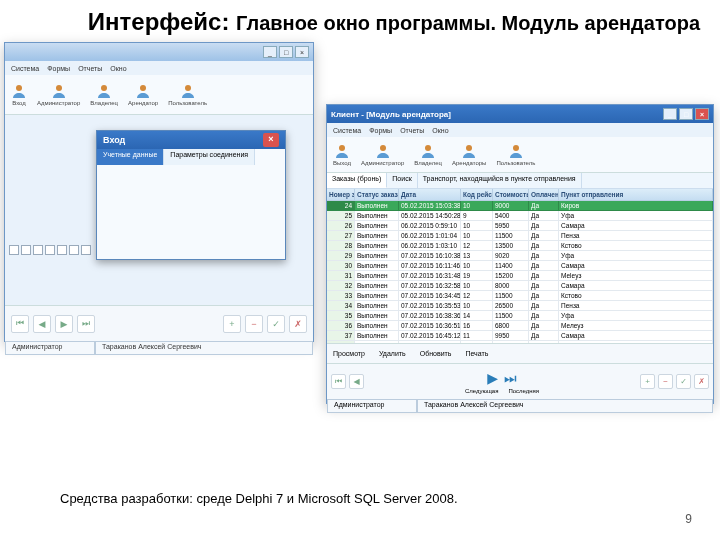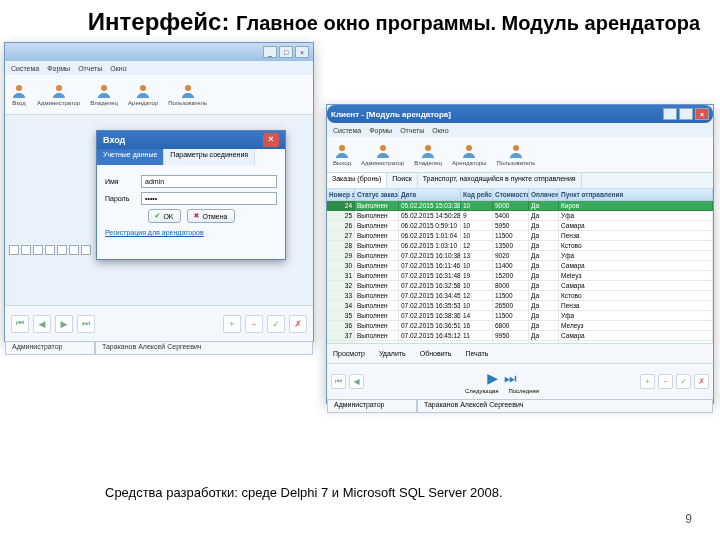--- a/index.html
+++ b/index.html
@@ -51,7 +51,7 @@
 
 
 .win-right { left: 326px; top: 62px; width: 388px; height: 300px; }
-.win-right .titlebar { background: linear-gradient(#3a79c8,#2b66b3); color: #fff; font-weight: bold; border-radius: 8px; }
+.win-right .titlebar { background: linear-gradient(#3a79c8,#2b66b3); color: #fff; font-weight: bold; }
 .win-right .titlebar .tb-btn { background: #e5effa; }
 .win-right .toolbar { height: 36px; }
 .subtabs { height: 16px; display: flex; font-size: 7px; background: #eef6fd; border-bottom: 1px solid #cde; }

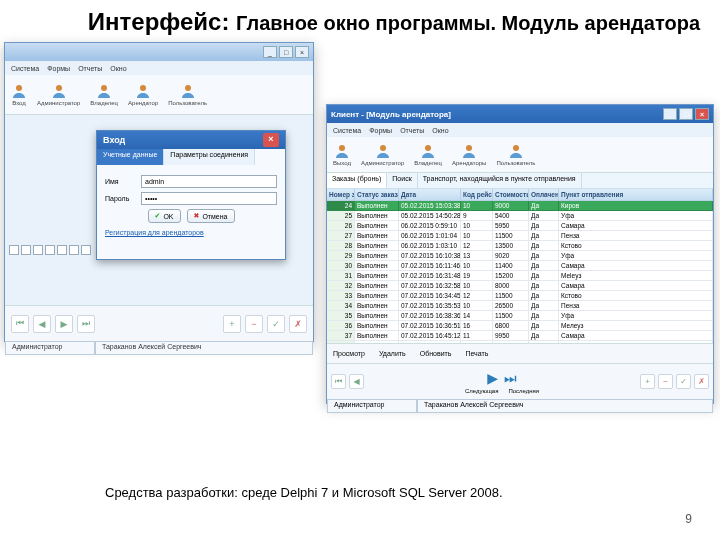--- a/index.html
+++ b/index.html
@@ -192,27 +192,6 @@
       <span class="tab active">Учетные данные</span>
       <span class="tab">Параметры соединения</span>
     </div>
-    <div class="body">
-      <div class="row">
-        <label>Имя</label>
-        <input value="admin" style="">
-      </div>
-      <div class="row">
-        <label>Пароль</label>
-        <input value="•••••" style="">
-      </div>
-      <div class="btns">
-        <span class="btn">
-            <span style="color:#2a2">✔</span>
-            <span>OK</span>
-          </span>
-        <span class="btn">
-            <span style="color:#c33">✖</span>
-            <span>Отмена</span>
-          </span>
-      </div>
-      <a class="link">Регистрация для арендаторов</a>
-    </div>
   </div>
 
   <div class="win win-right">

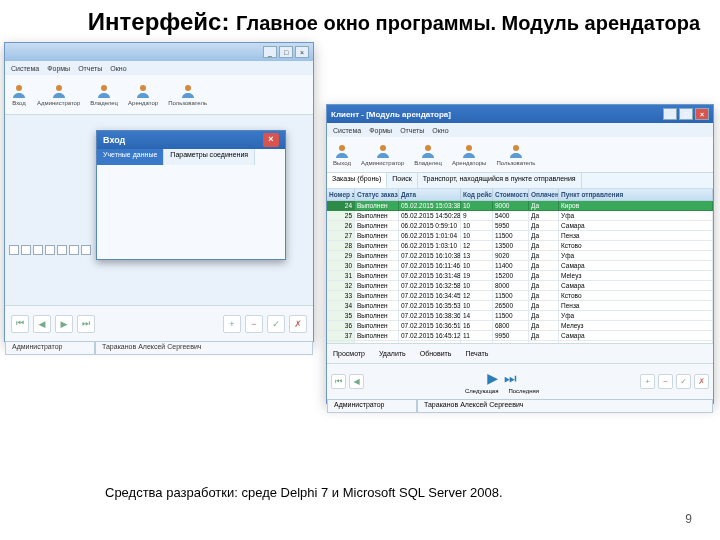--- a/index.html
+++ b/index.html
@@ -8,7 +8,7 @@
 .slide-title .sup { font-size: 24px; }
 .slide-title .sub { font-size: 20px; font-weight: bold; }
 .apps { position: relative; height: 370px; margin-top: 6px; }
-.footer-note { position: absolute; left: 60px; bottom: 40px; font-size: 13px; margin-left: 45px; }
+.footer-note { position: absolute; left: 60px; bottom: 34px; font-size: 13px; }
 .page-no { position: absolute; right: 28px; bottom: 14px; font-size: 12px; color: #555; }
 
 

